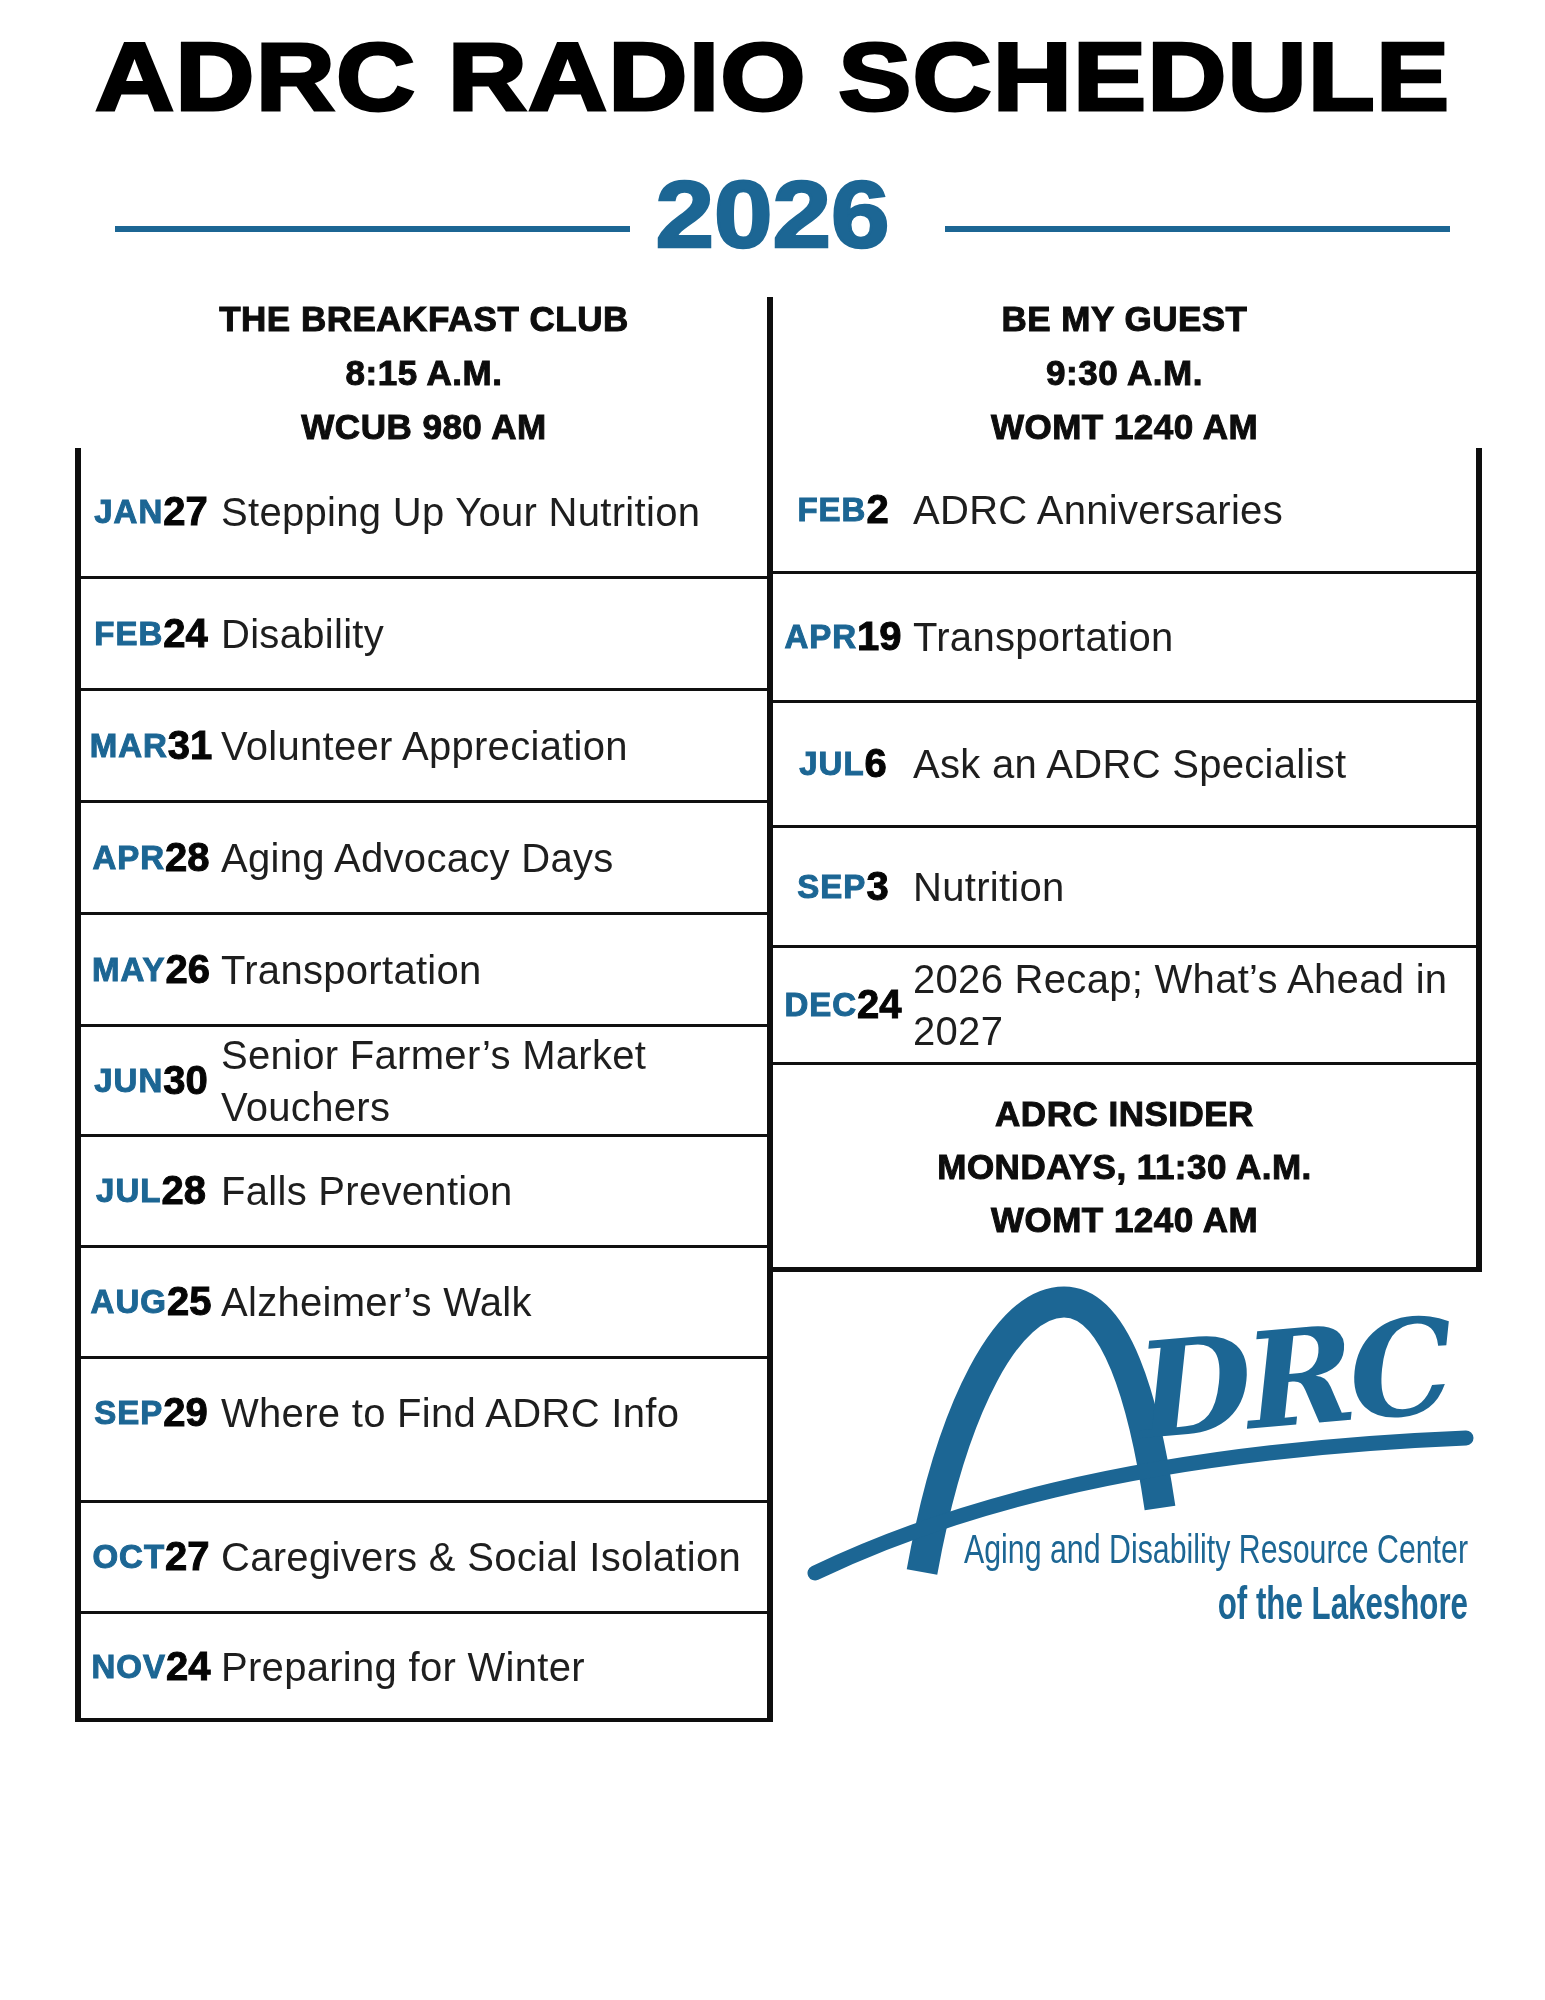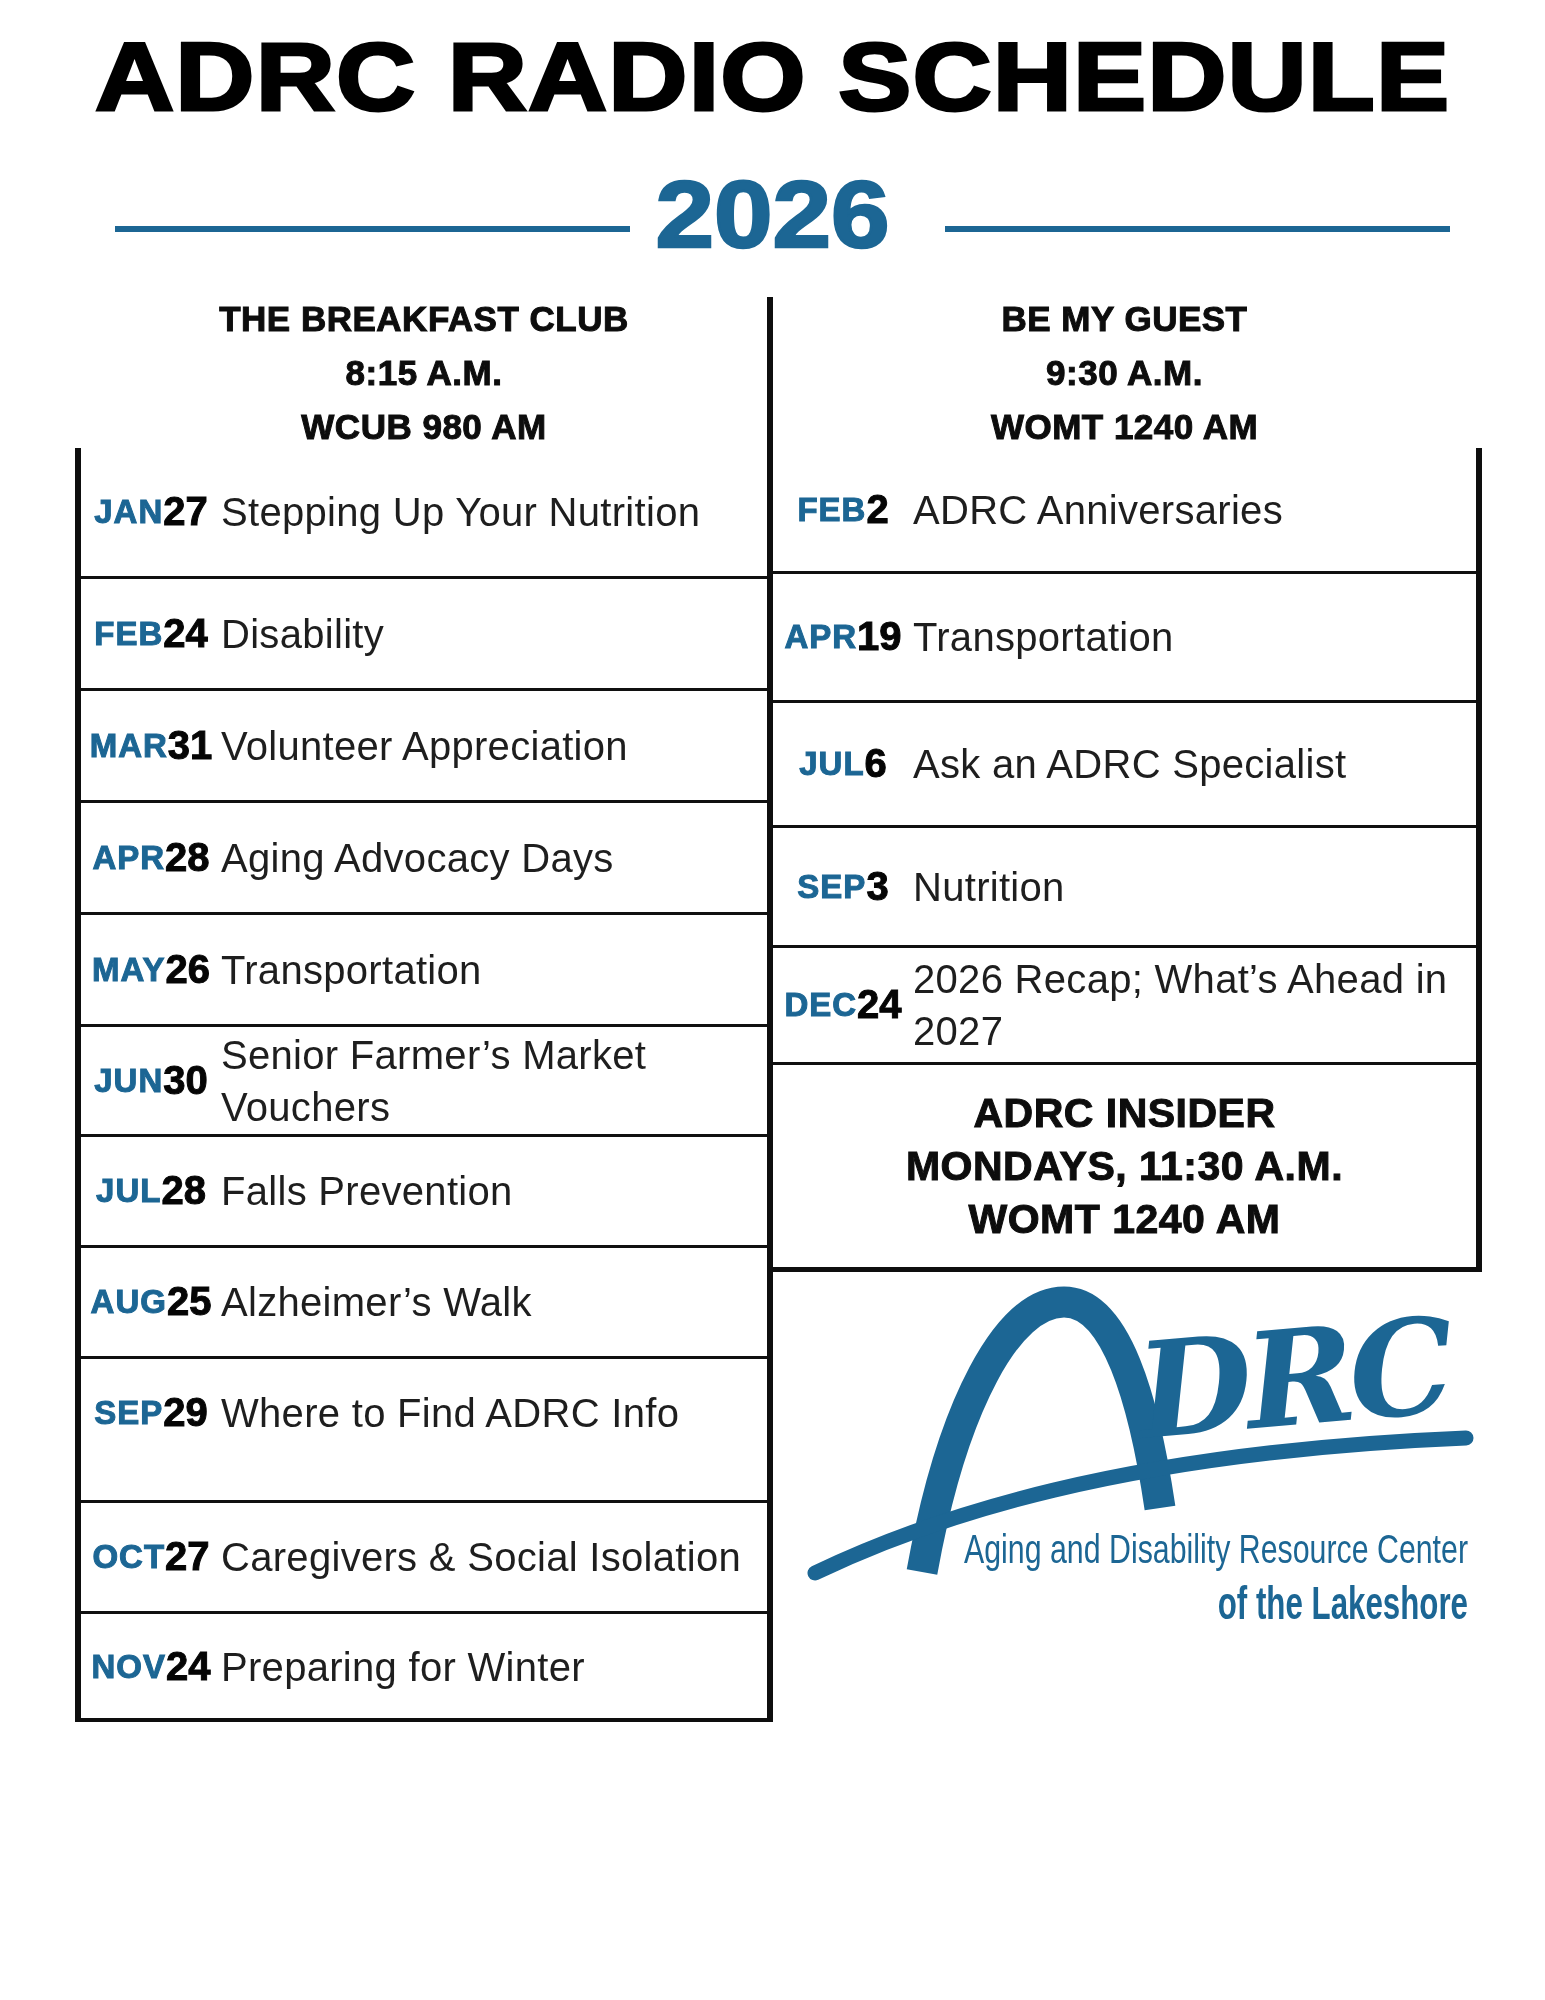--- a/index.html
+++ b/index.html
@@ -80,7 +80,7 @@
   .insider{
     box-sizing:border-box;height:210px;border-top:3px solid #101010;border-bottom:5px solid #0e0e0e;
     display:flex;flex-direction:column;align-items:center;justify-content:center;
-    text-align:center;font-weight:bold;color:#0d0d0d;font-size:41px;line-height:53px;
+    text-align:center;font-weight:bold;color:#0d0d0d;font-size:35px;line-height:53px;
     letter-spacing:0.5px;-webkit-text-stroke:1px #0d0d0d;
   }
   

